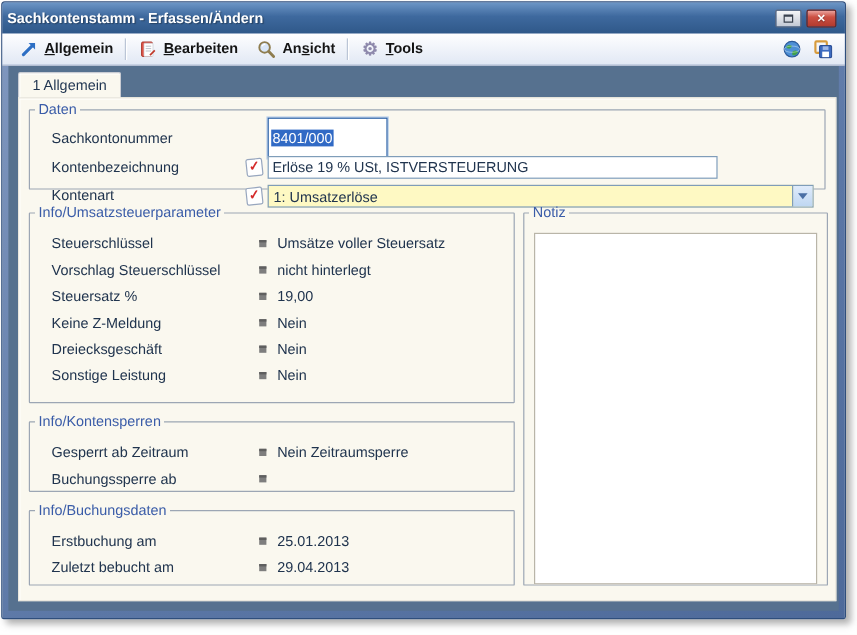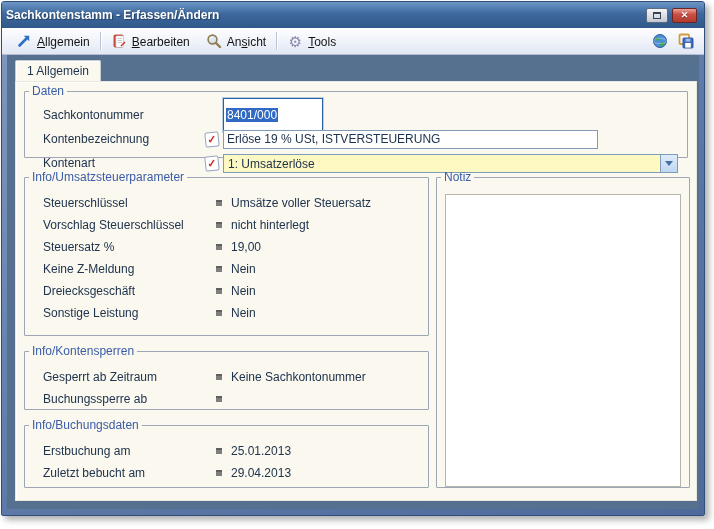--- a/index.html
+++ b/index.html
@@ -46,7 +46,7 @@
     border-bottom:1px solid #B3BED2;
     display:flex; align-items:center;
   }
-  .tb-item { display:flex; align-items:flex-end; gap:5px; padding:2px 8px; color:#141414; cursor:default; }
+  .tb-item { display:flex; align-items:flex-start; gap:5px; padding:2px 8px; color:#141414; cursor:default;font-weight:bold; }
   .tb-item u { text-decoration:underline; }
   .tb-sep { width:1px; height:18px; background:#BBC5D6; box-shadow:1px 0 0 #FFFFFF; margin:0 2px; }
   .tb-right { margin-left:auto; display:flex; align-items:center; gap:10px; padding-right:4px; }

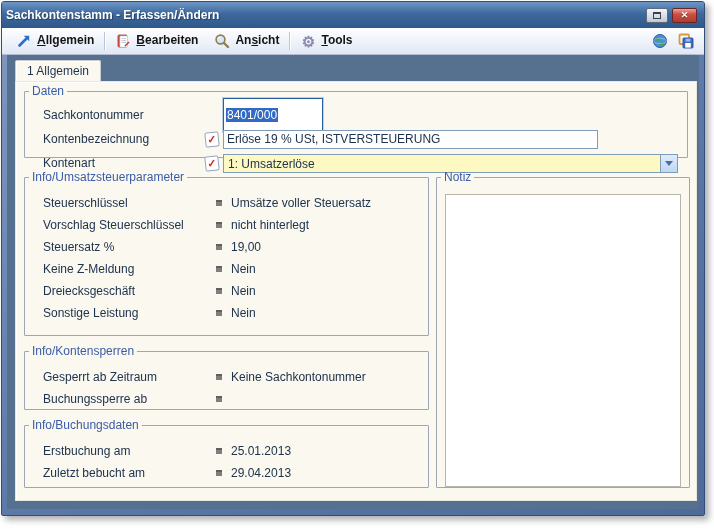--- a/index.html
+++ b/index.html
@@ -279,7 +279,7 @@
           <span class="i-bullet">
               <span class="bullet"></span>
             </span>
-          <span class="i-value">Keine Sachkontonummer</span>
+          <span class="i-value">Nein Zeitraumsperre</span>
         </div>
         <div class="info-row">
           <span class="i-label">Buchungssperre ab</span>

